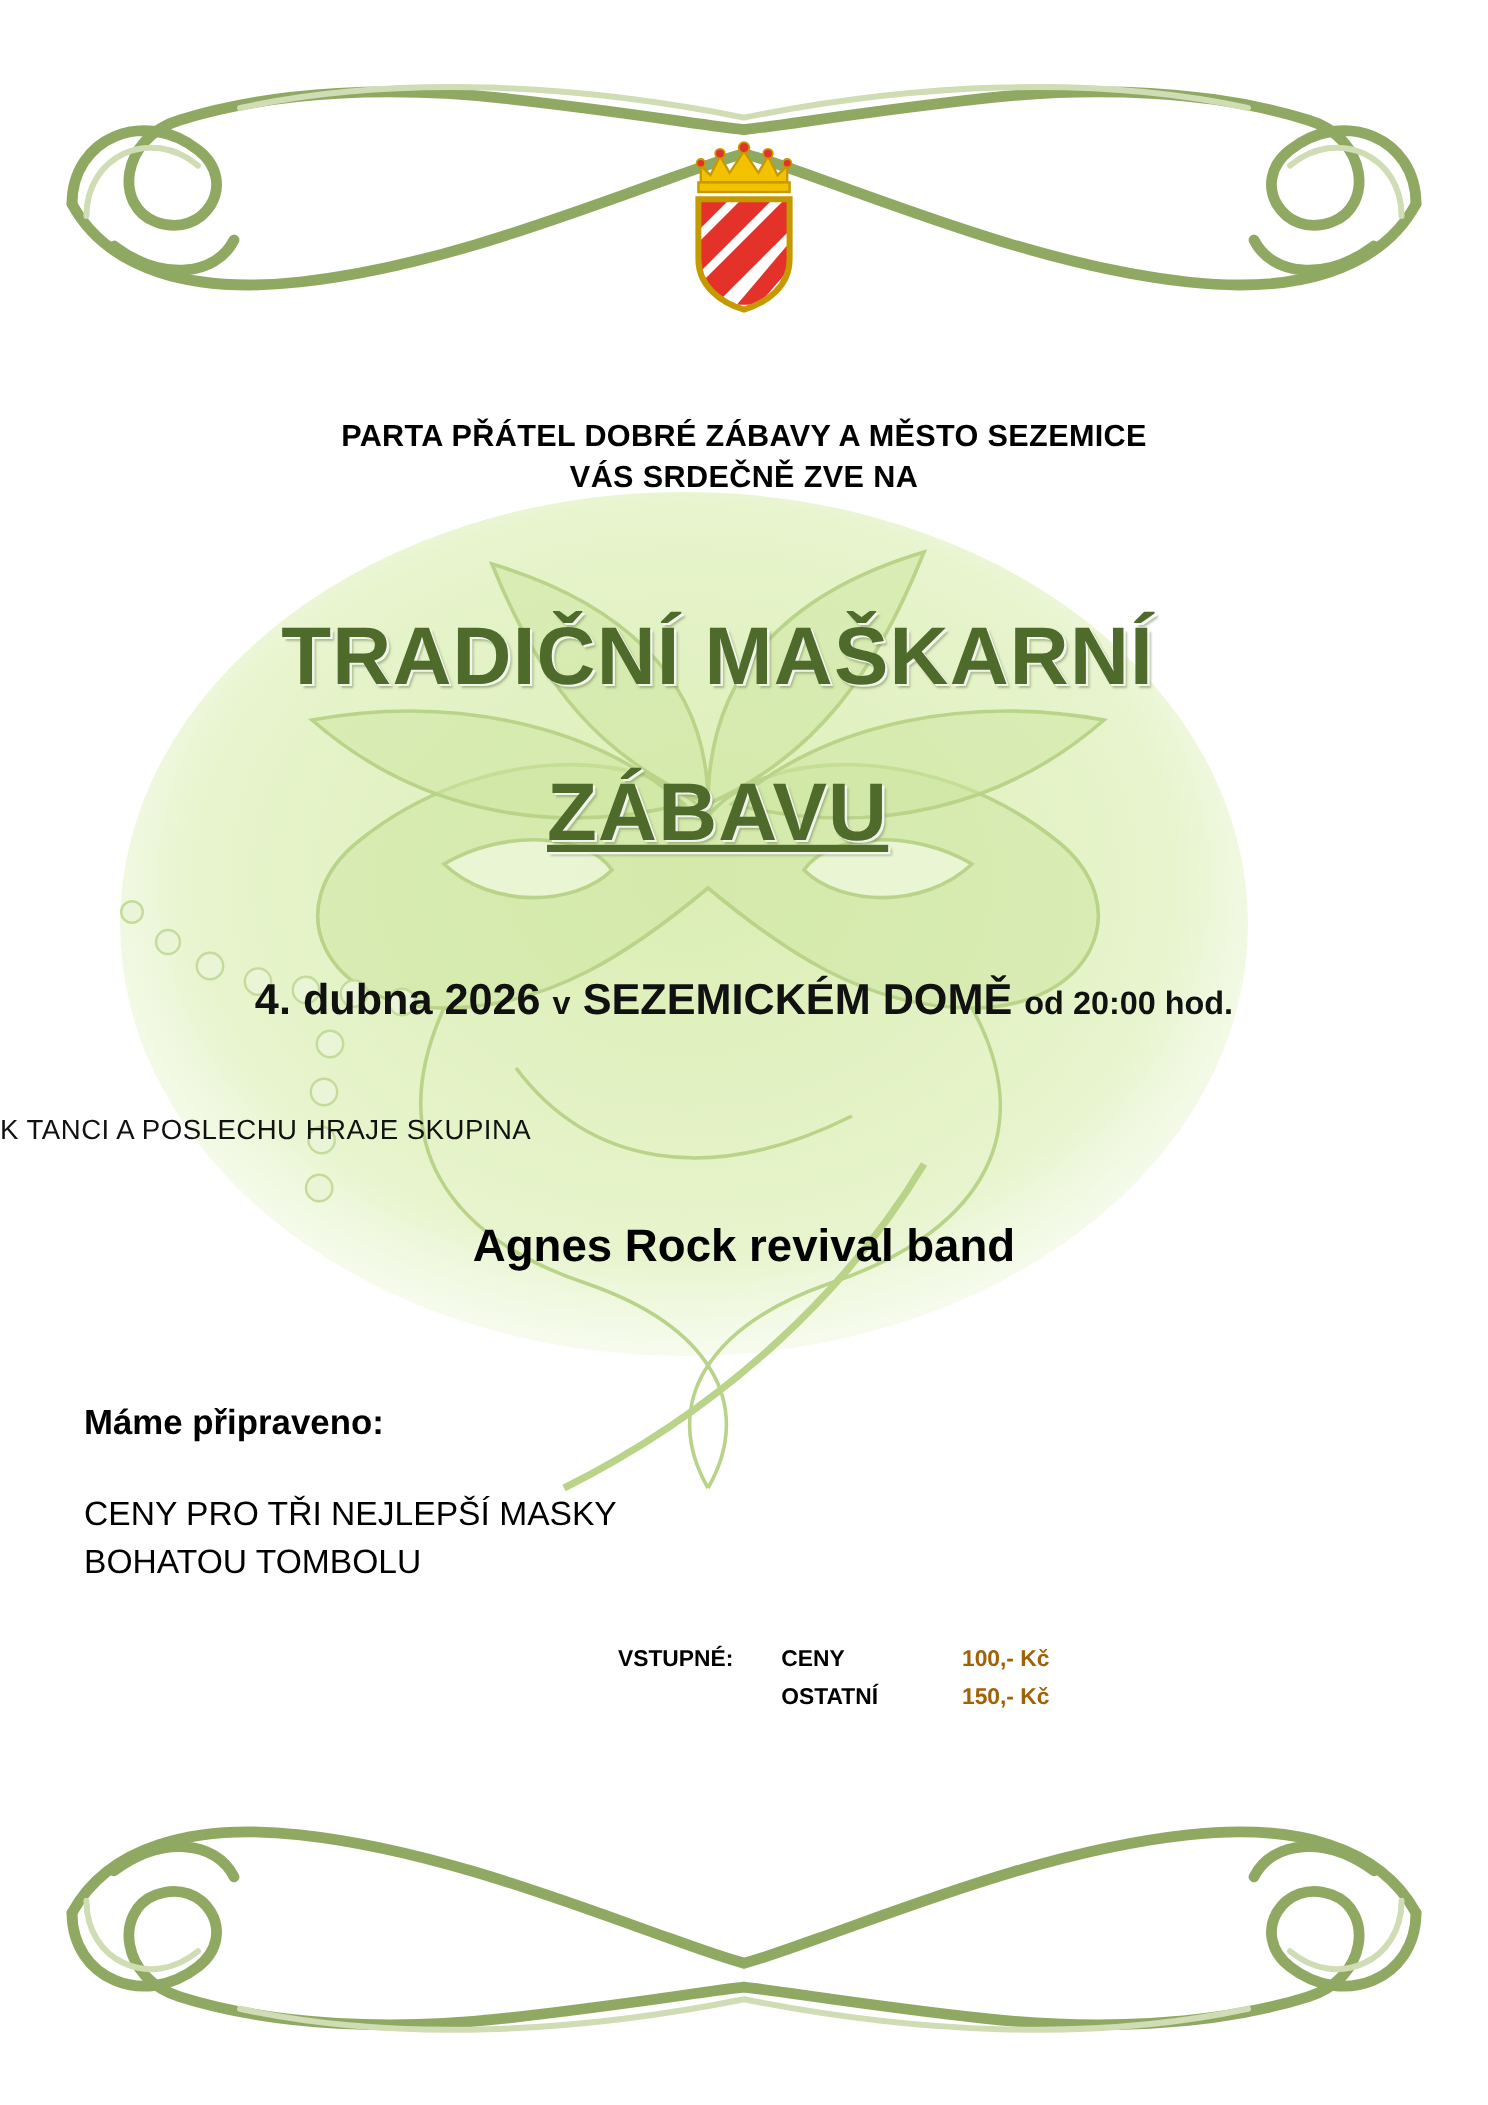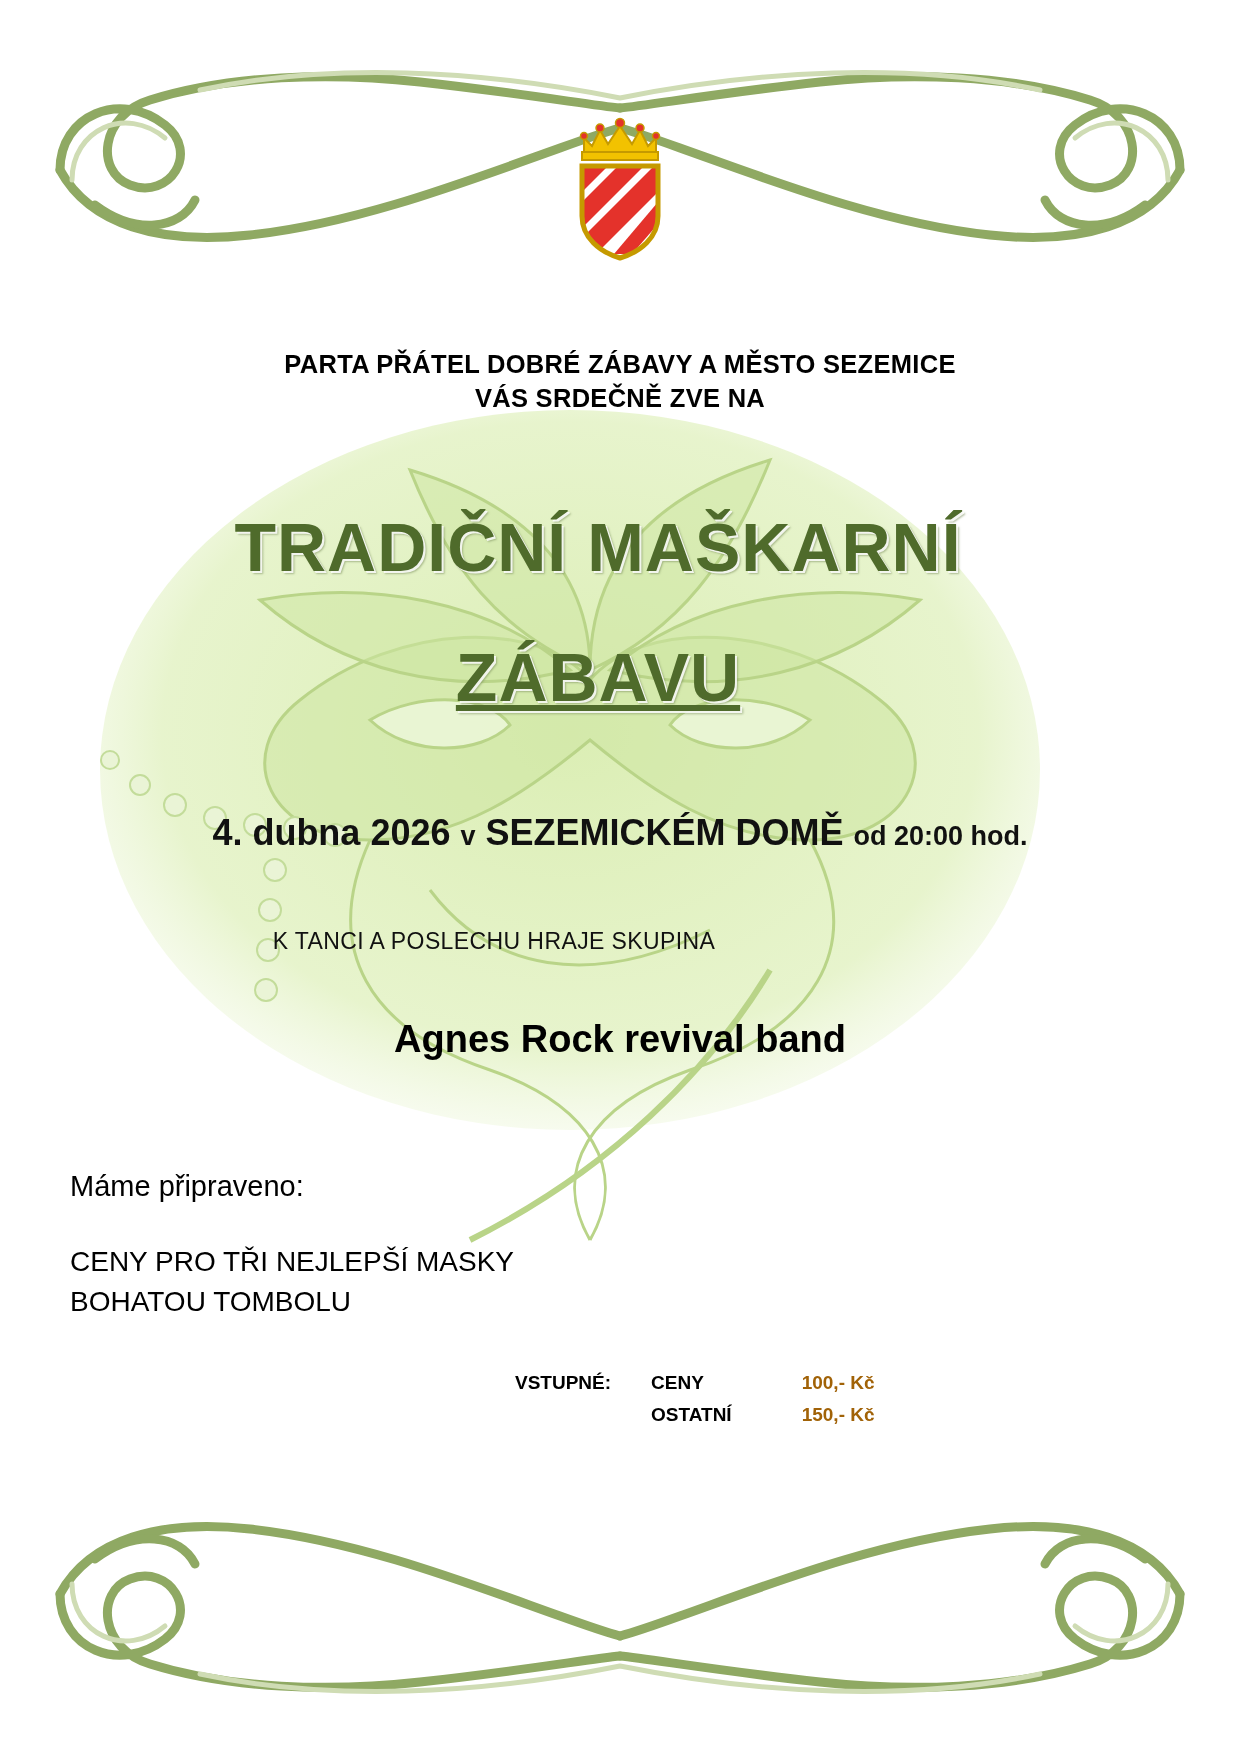--- a/index.html
+++ b/index.html
@@ -101,7 +101,7 @@
     top: 928px;
     left: 0;
     width: 988px;
-    text-align: center;
+    text-align: left;
     font-size: 23px;
     font-weight: normal;
     color: #111;

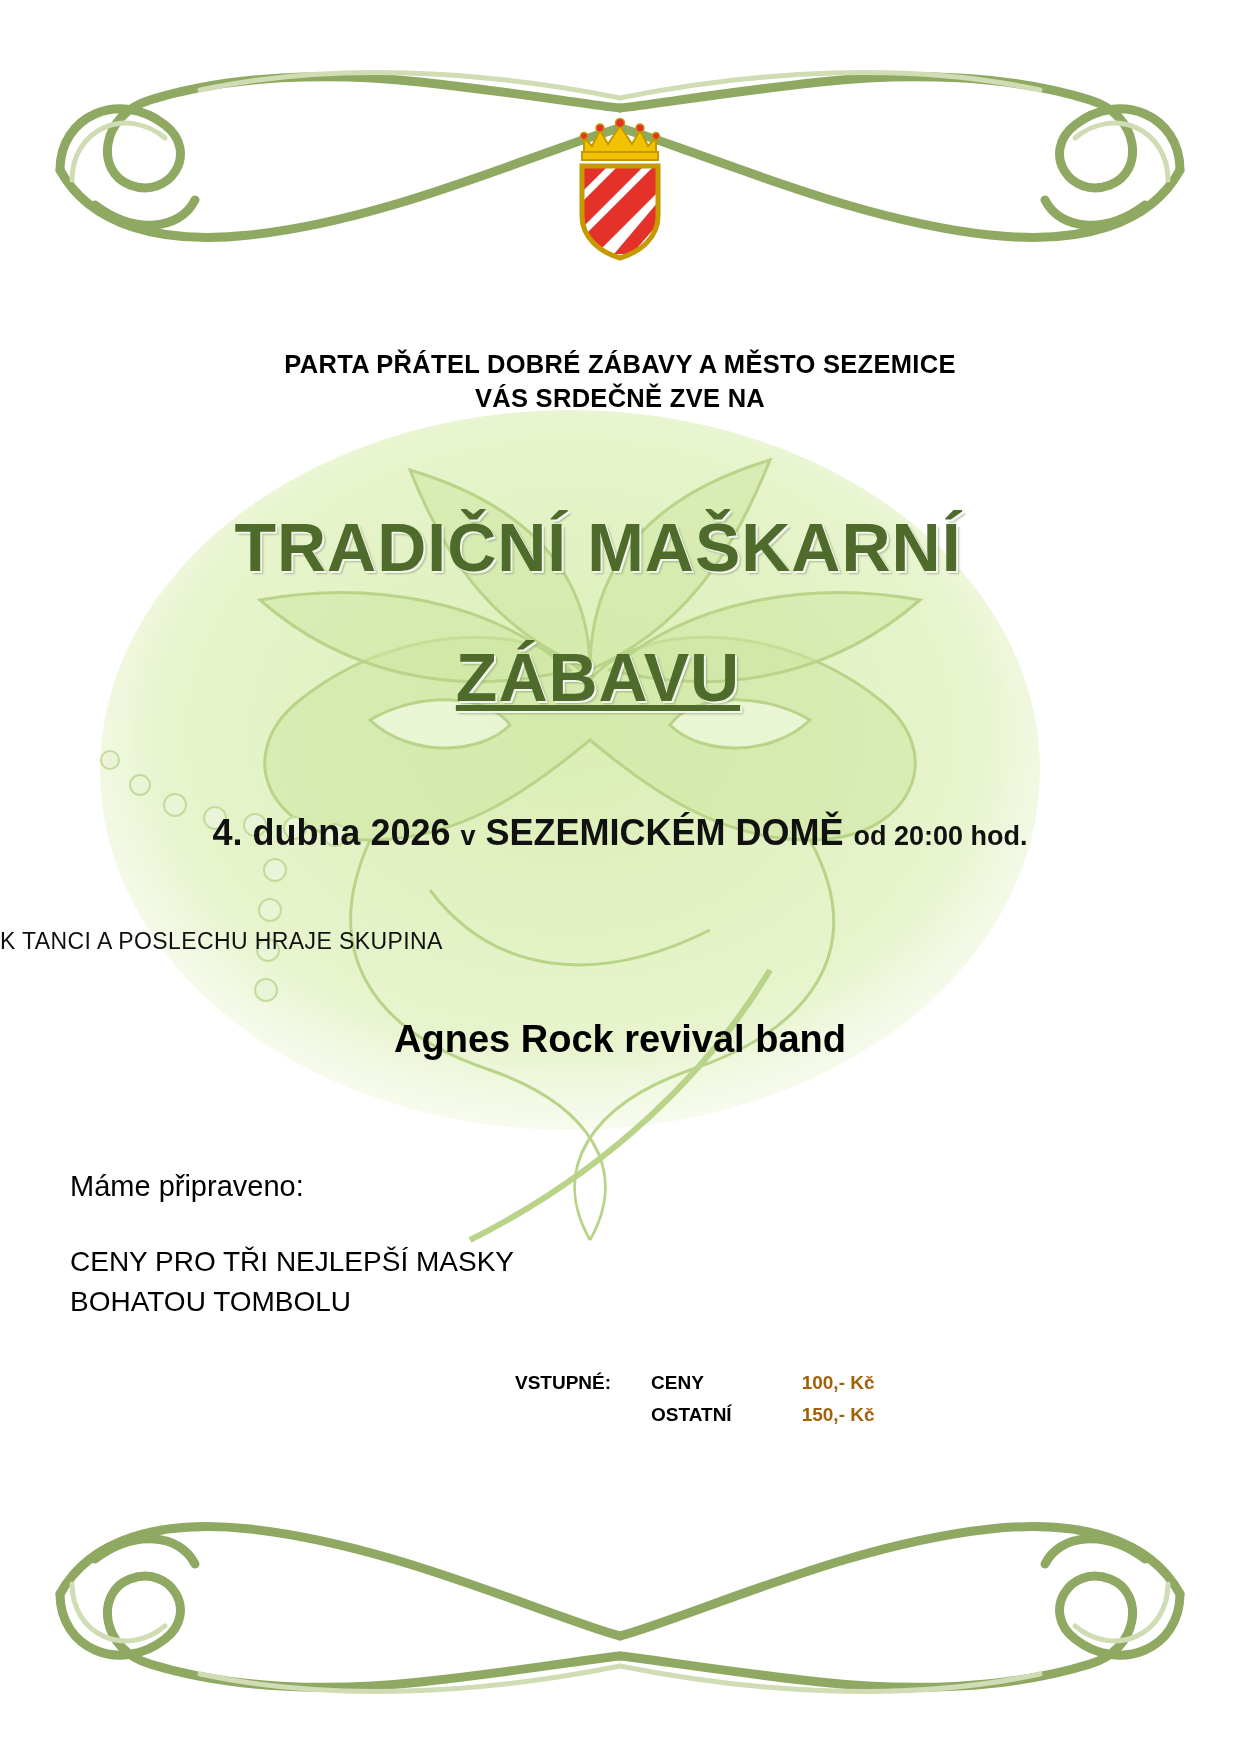--- a/index.html
+++ b/index.html
@@ -125,7 +125,7 @@
     top: 1170px;
     left: 70px;
     font-size: 29px;
-    font-weight: normal;
+    font-weight: bold;
     color: #000;
   }
   .prep-list {

